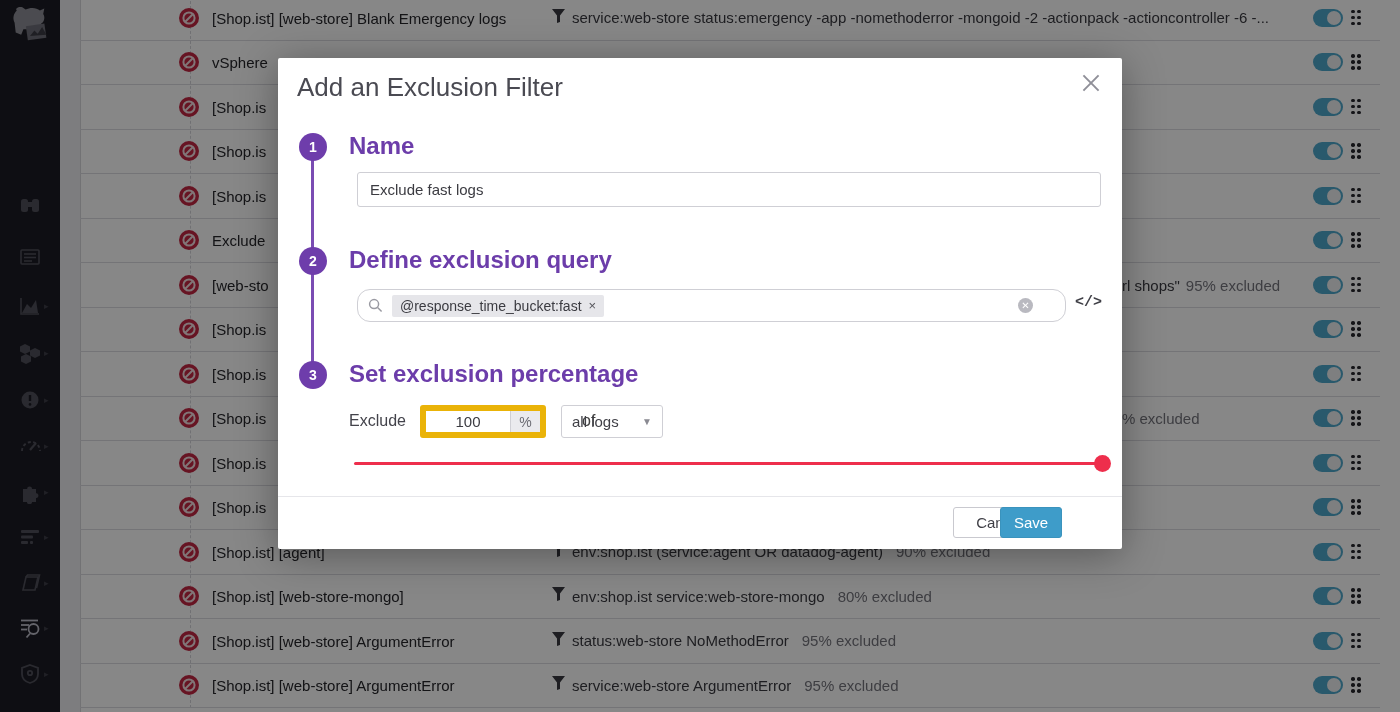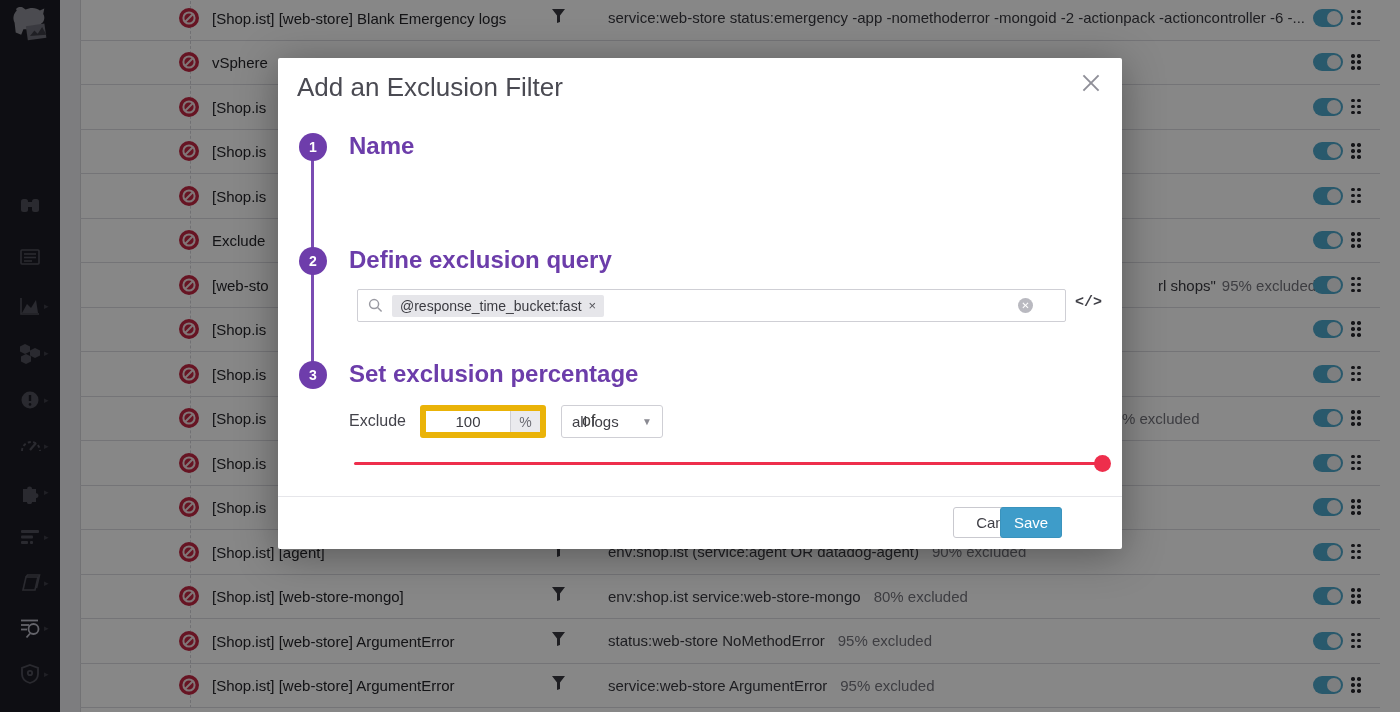--- a/index.html
+++ b/index.html
@@ -24,7 +24,7 @@
               font-size:15px;color:#26262b;white-space:nowrap;}
   .qgroup{position:absolute;left:472px;top:50%;transform:translateY(-50%);
           display:flex;align-items:center;gap:7px;white-space:nowrap;}
-  .qtext{font-size:15px;color:#3a3a40;margin-left:36px;}
+  .qtext{font-size:15px;color:#3a3a40;}
   .qpct{font-size:15px;color:#75757d;margin-left:6px;}
   .frag{position:absolute;top:50%;transform:translateY(-50%);display:flex;align-items:center;white-space:nowrap;}
   .toggle{position:absolute;left:1233px;top:50%;transform:translateY(-50%);

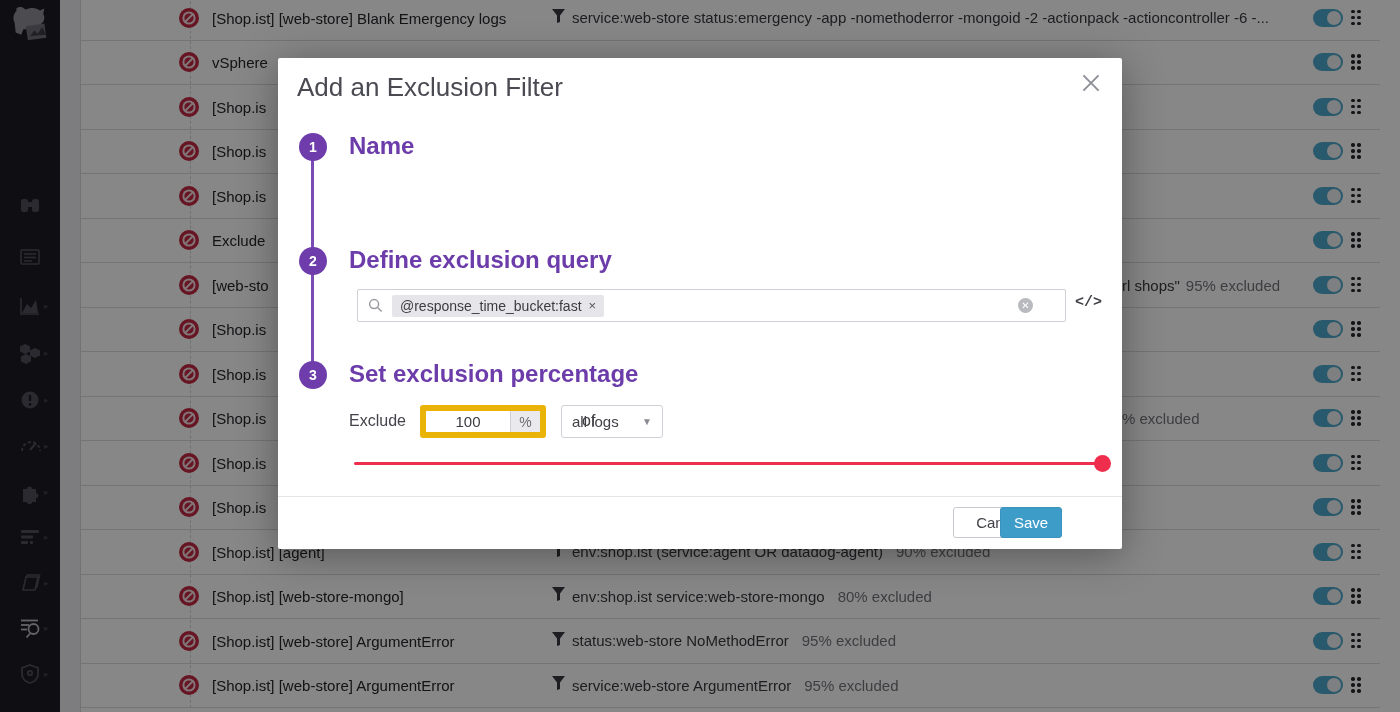--- a/index.html
+++ b/index.html
@@ -543,6 +543,7 @@
 
   <div class="stepnum" style="top:75px">1</div>
   <div class="shead" style="top:74px">Name</div>
+  <input class="name-input" type="text" value="Exclude fast logs" style="">
 
   <div class="stepnum" style="top:189px">2</div>
   <div class="shead" style="top:188px">Define exclusion query</div>

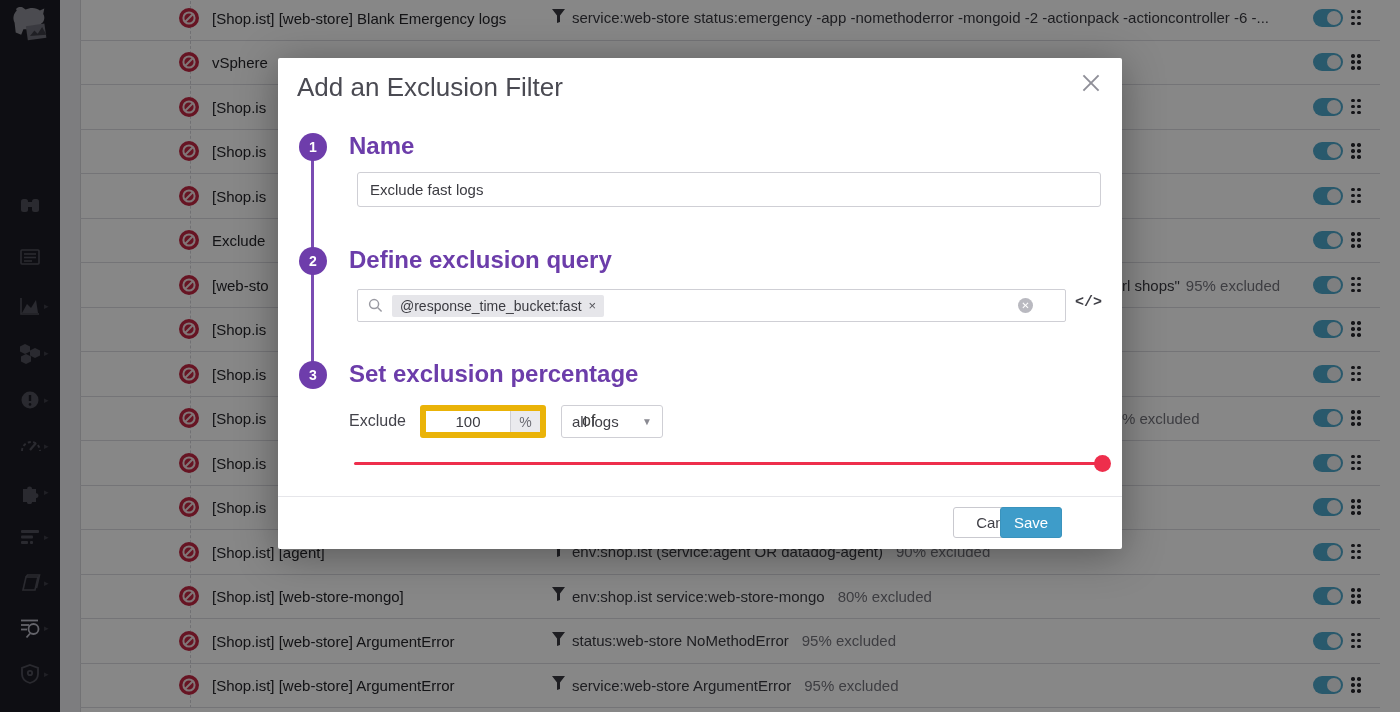--- a/index.html
+++ b/index.html
@@ -50,7 +50,7 @@
               border:1px solid #cfcfd5;border-radius:3px;font-size:15px;color:#3b3b41;padding:0 12px;
               font-family:"Liberation Sans",sans-serif;}
   .search-box{position:absolute;left:79px;top:231px;width:709px;height:33px;box-sizing:border-box;
-              border:1px solid #cfcfd5;border-radius:2px;display:flex;align-items:center;padding:0 10px;}
+              border:1px solid #cfcfd5;border-radius:13px;display:flex;align-items:center;padding:0 10px;}
   .mag{width:15px;height:15px;color:#9a9aa2;margin-right:9px;flex:0 0 auto;}
   .chip{display:flex;align-items:center;gap:7px;background:#e6e6ea;border-radius:2px;padding:3px 8px;
         font-size:14px;color:#3b3b41;}

